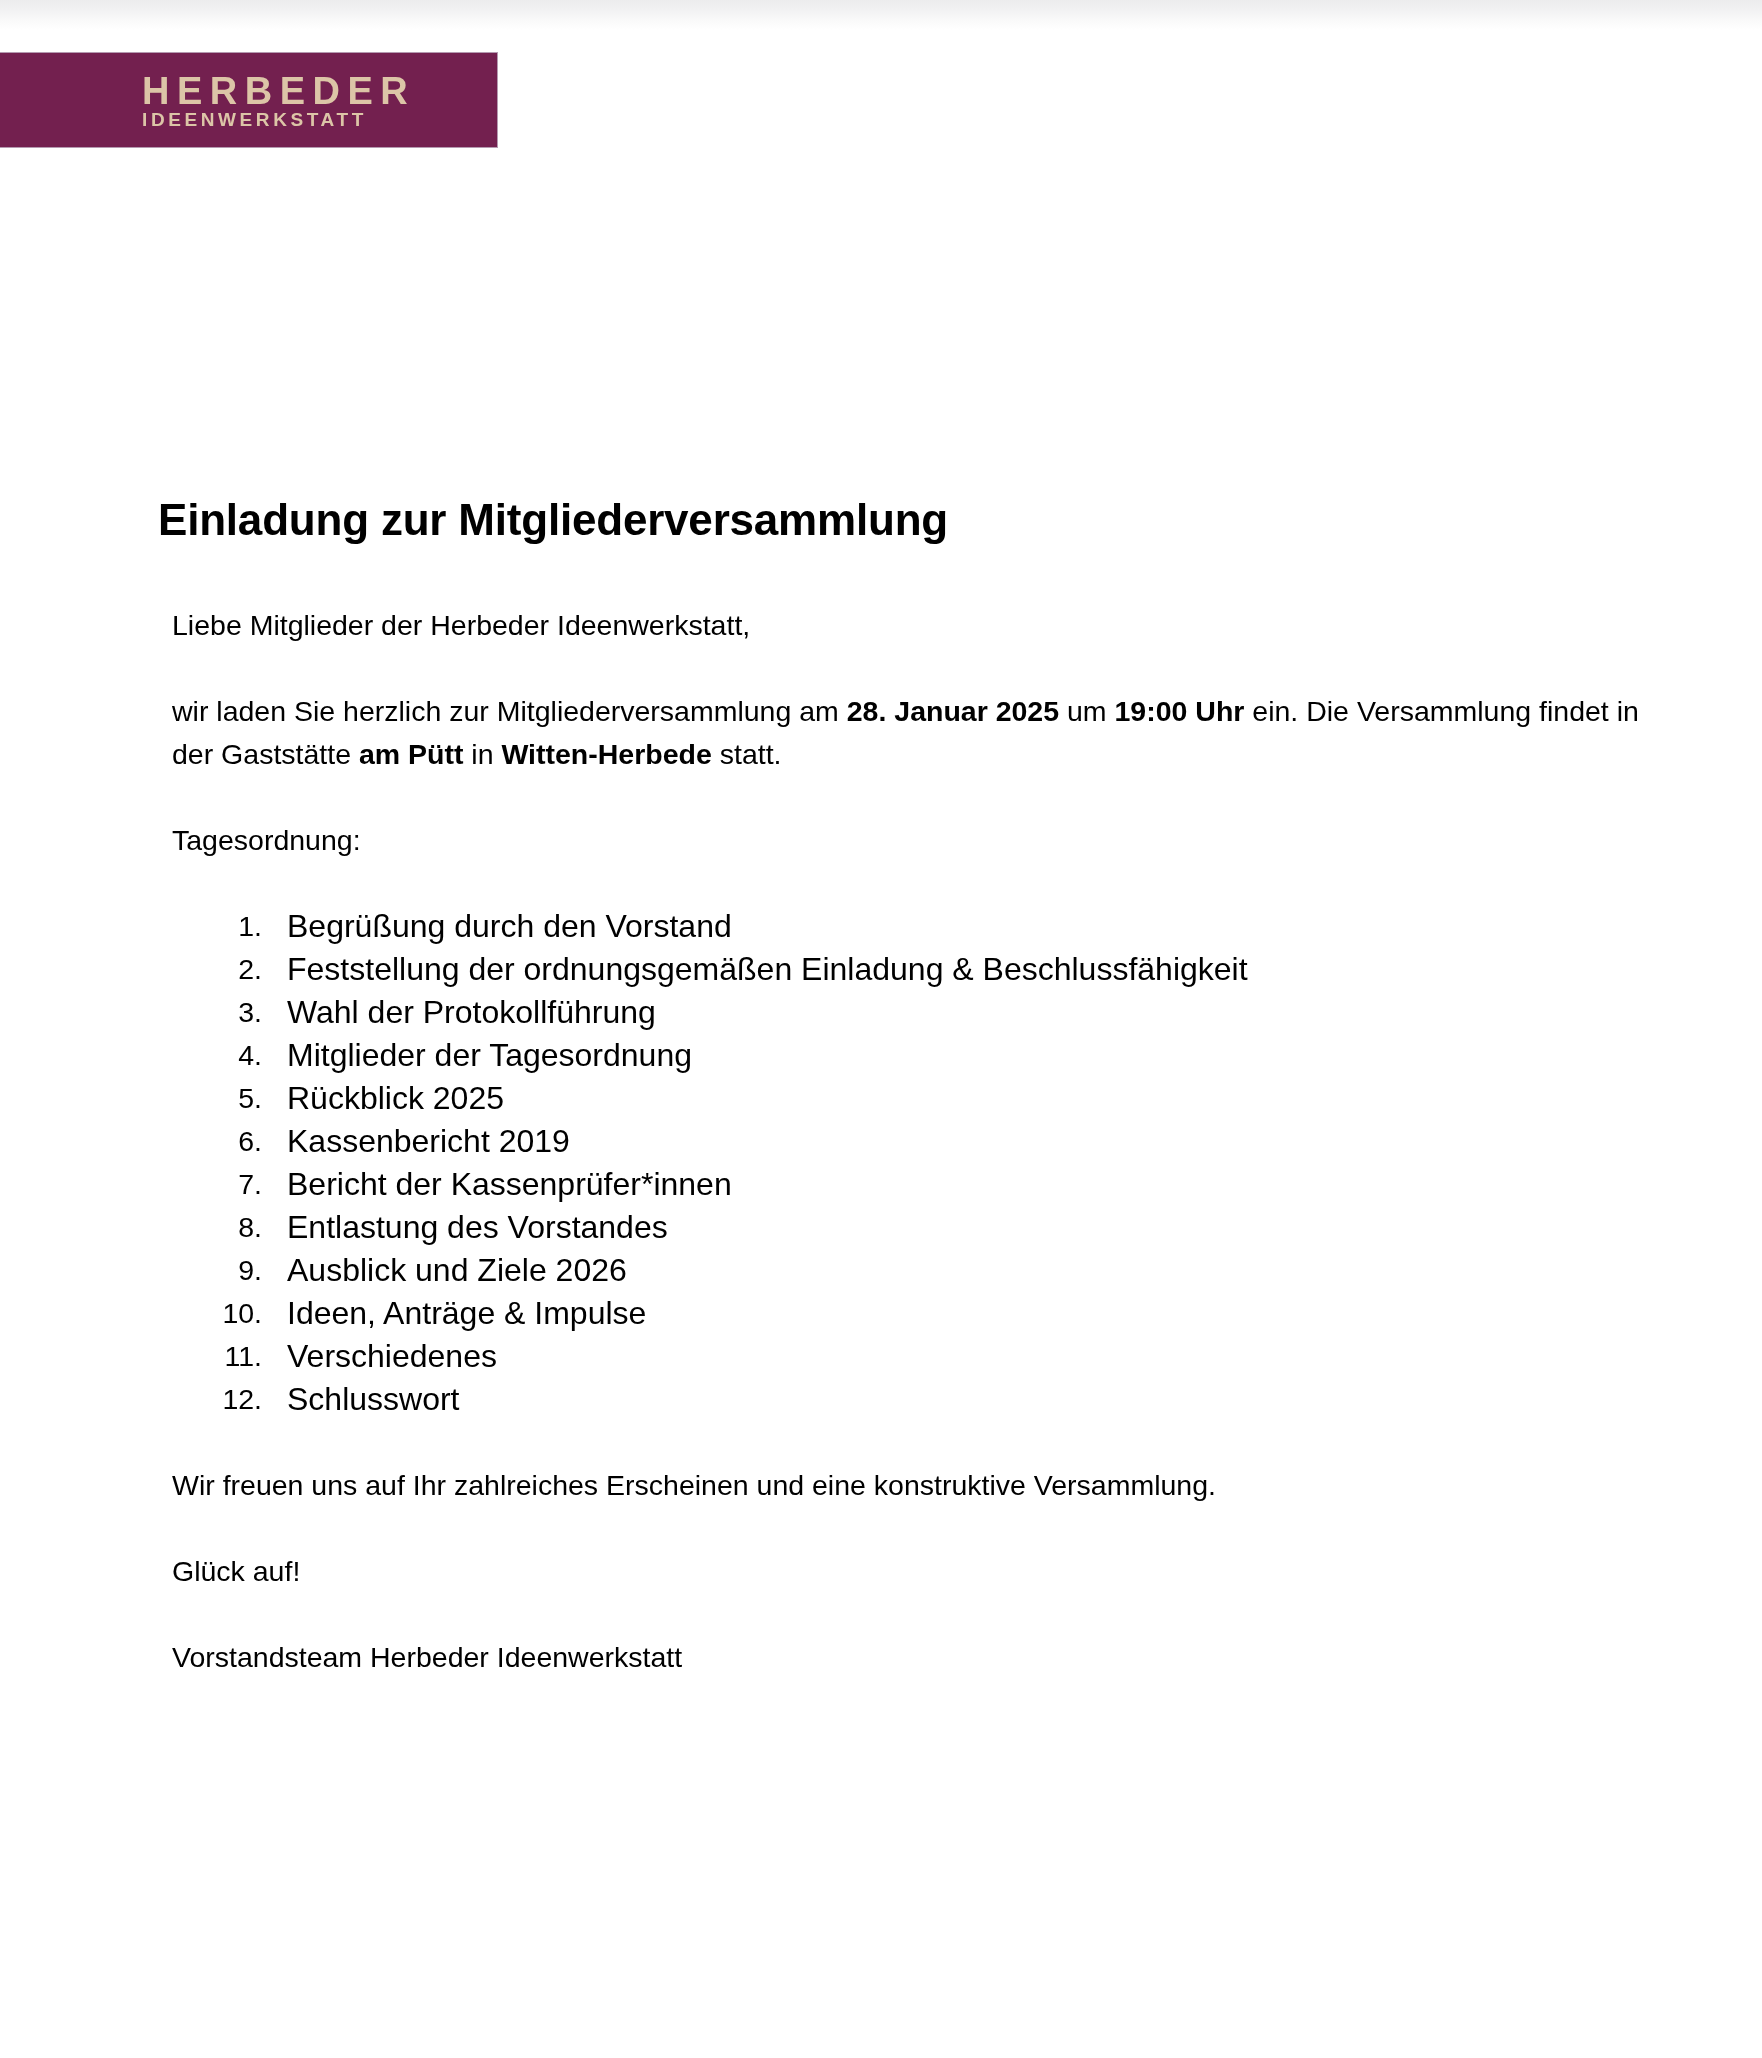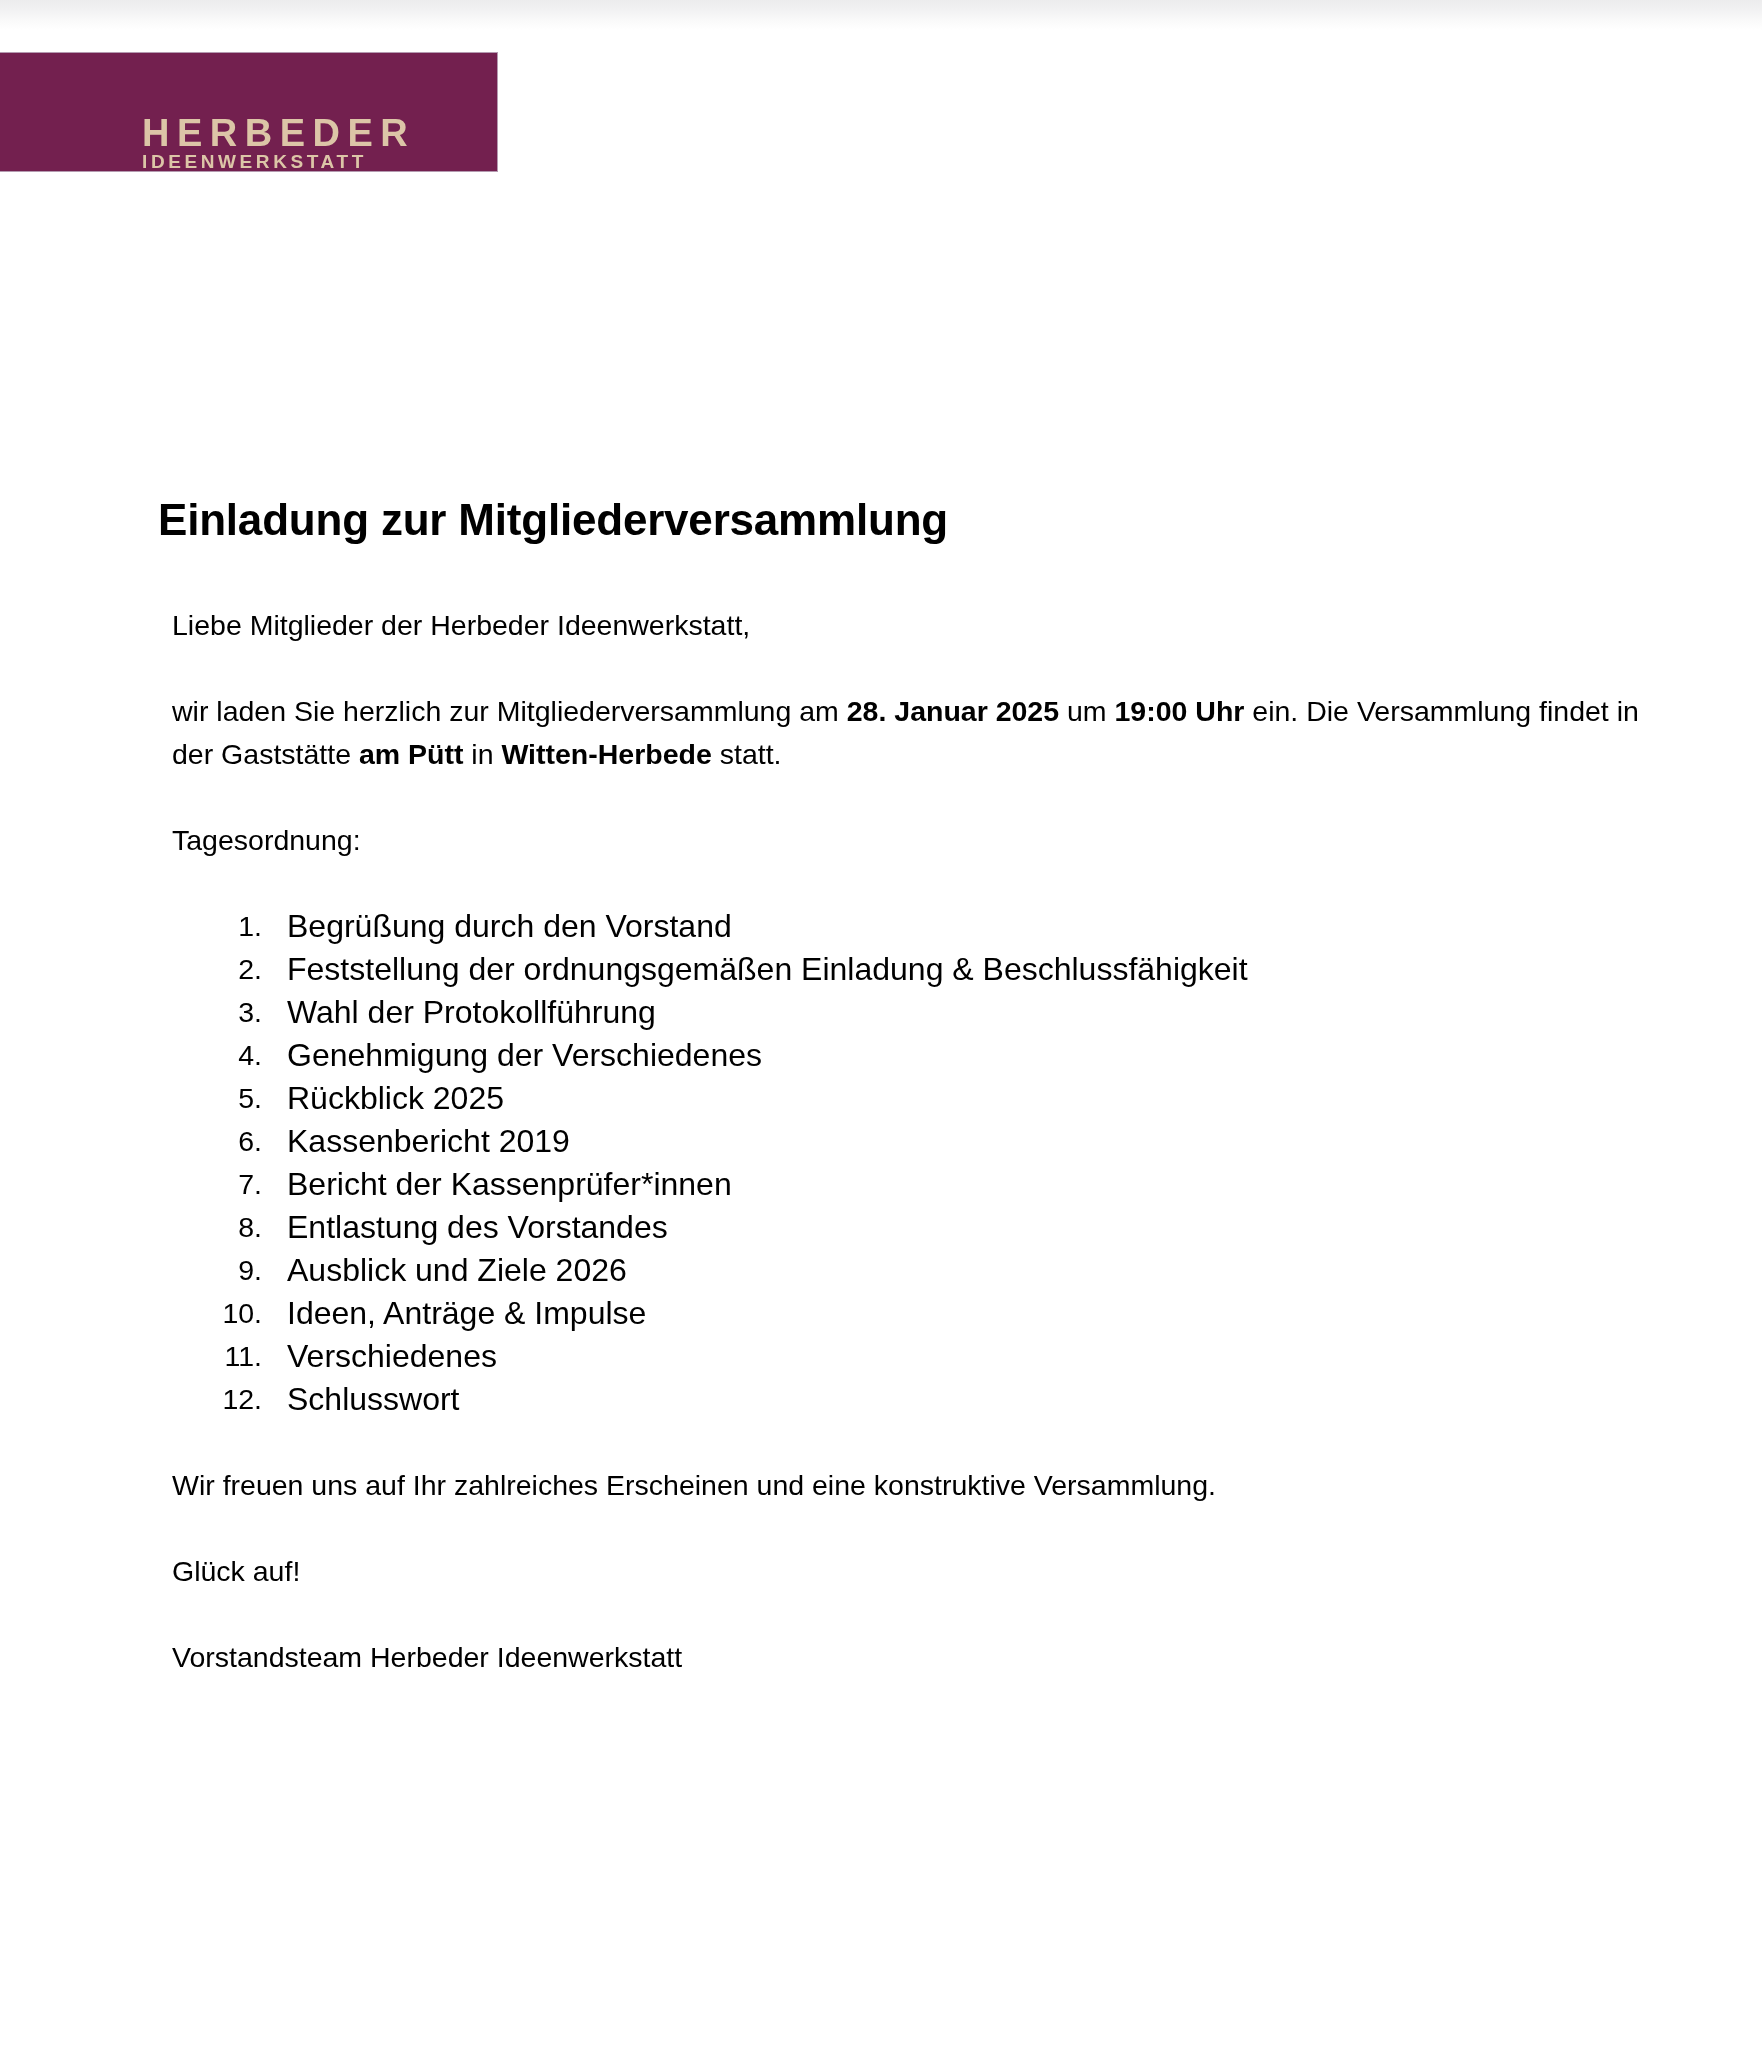--- a/index.html
+++ b/index.html
@@ -34,13 +34,13 @@
     top: 52px;
     left: 0;
     width: 498px;
-    height: 120px;
+    height: 96px;
     background: #73204f;
     box-sizing: border-box;
     display: flex;
     flex-direction: column;
     align-items: flex-start;
-    justify-content: flex-end;
+    justify-content: center;
     padding-left: 142px;
     border-top: 1px solid #b49ab0;
     border-bottom: 1px solid #b49ab0;

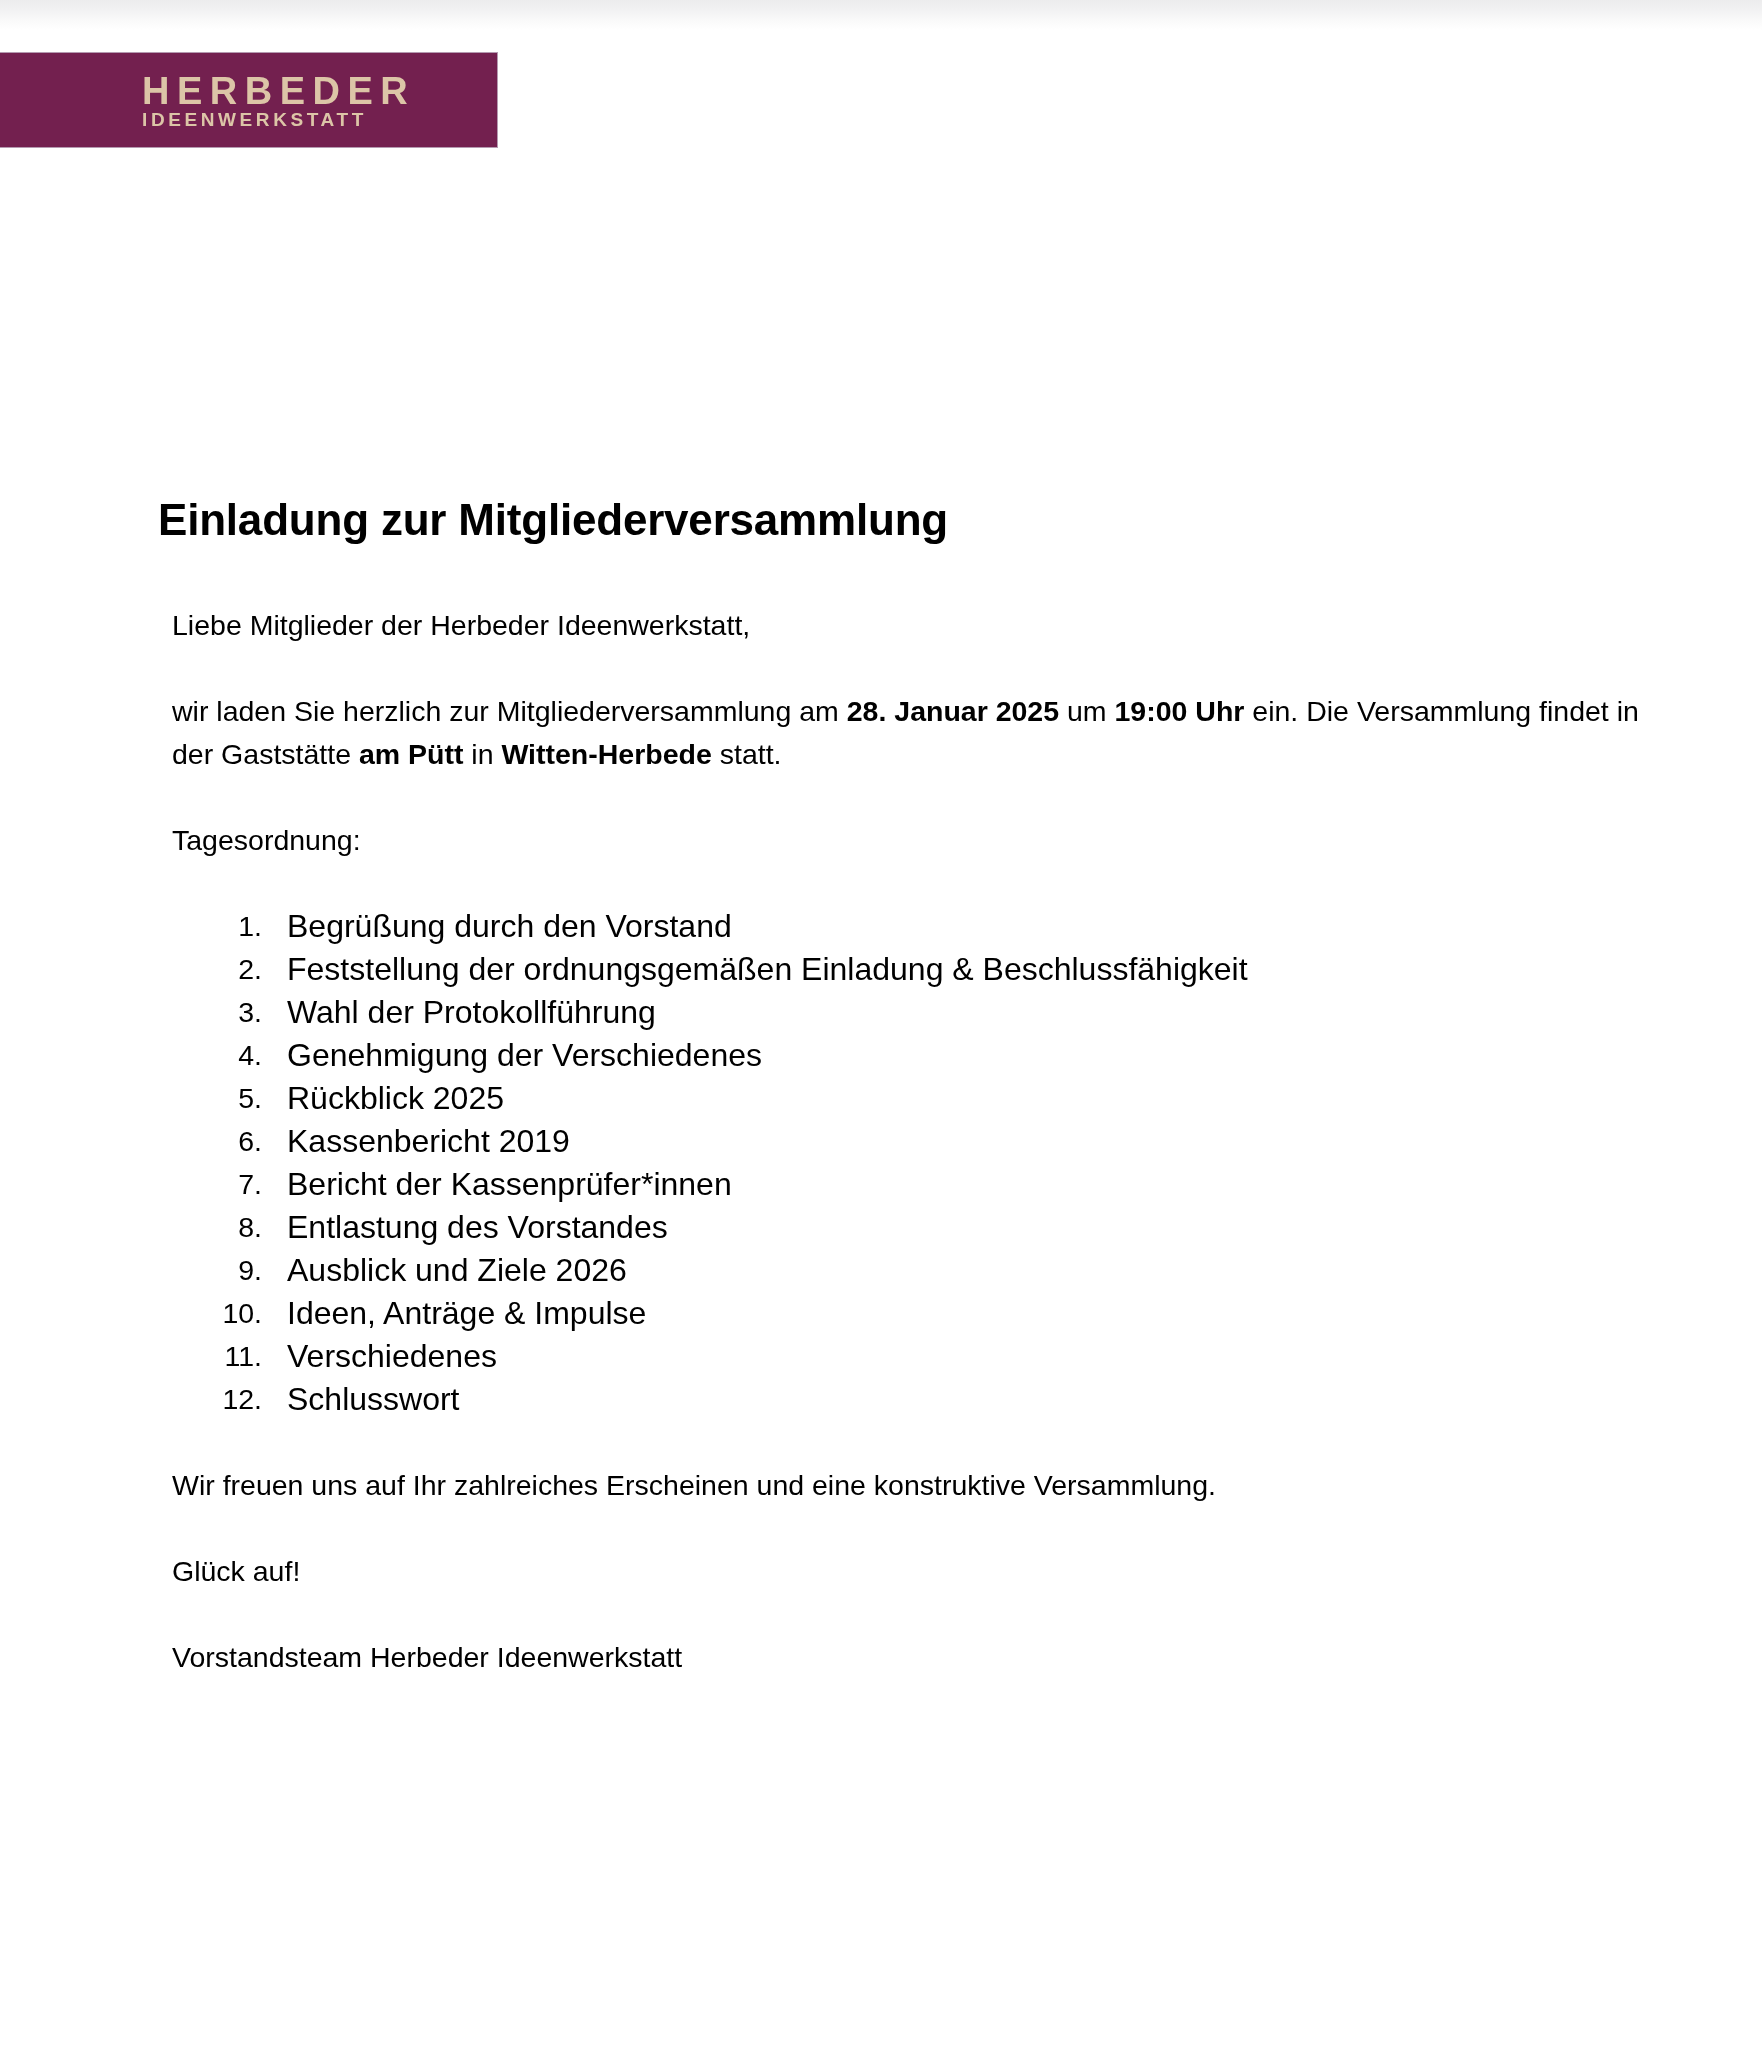--- a/index.html
+++ b/index.html
@@ -156,7 +156,7 @@
       <li>Begrüßung durch den Vorstand</li>
       <li>Feststellung der ordnungsgemäßen Einladung &amp; Beschlussfähigkeit</li>
       <li>Wahl der Protokollführung</li>
-      <li>Genehmigung der Verschiedenes</li>
+      <li>Mitglieder der Tagesordnung</li>
       <li>Rückblick 2025</li>
       <li>Kassenbericht 2019</li>
       <li>Bericht der Kassenprüfer*innen</li>

